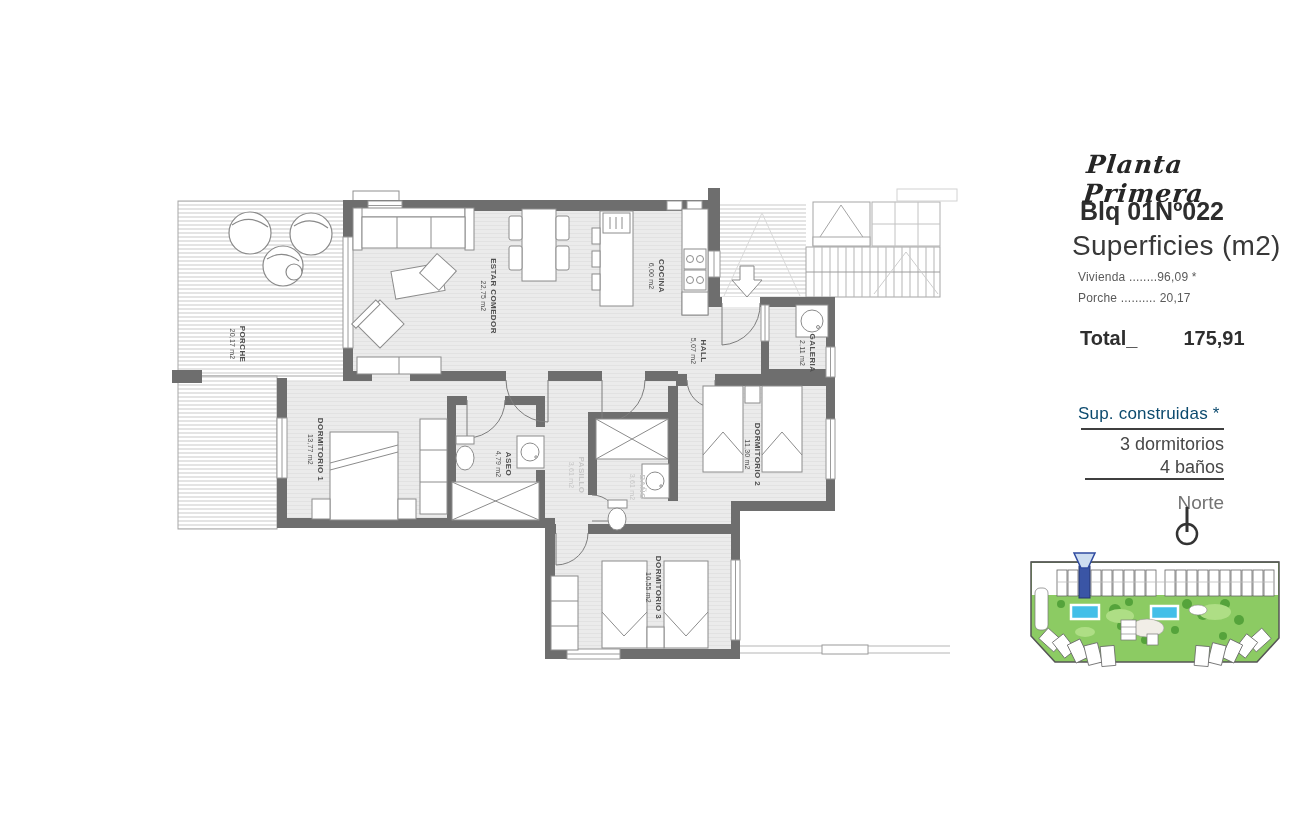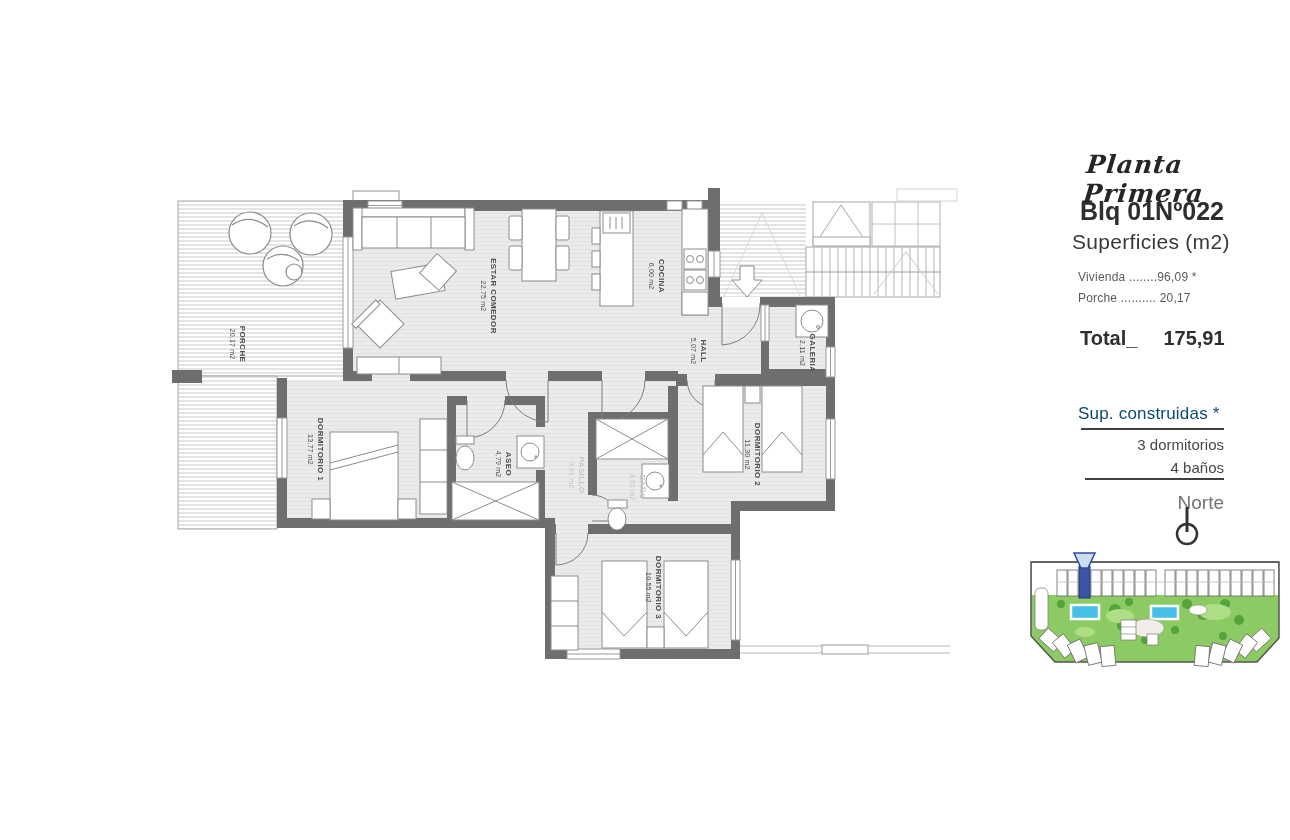--- a/index.html
+++ b/index.html
@@ -18,7 +18,7 @@
                 font-size:25px;transform:skewX(-6deg);color:#262626;letter-spacing:1px;}
   .block-row{display:flex;justify-content:flex-end;width:152px;
              font-size:25px;font-weight:700;color:#2e2e2e;}
-  .surf-title{font-size:21px;font-weight:400;color:#383838;letter-spacing:.3px;}
+  .surf-title{font-size:28px;font-weight:400;color:#383838;letter-spacing:.3px;}
   .surf-row{font-size:12px;color:#5a5a5a;line-height:21px;letter-spacing:.2px;}
   .total-row{font-size:20px;font-weight:700;color:#2e2e2e;display:flex;gap:26px;}
   .built-note{font-size:17px;color:#0c4a6e;letter-spacing:.2px;}

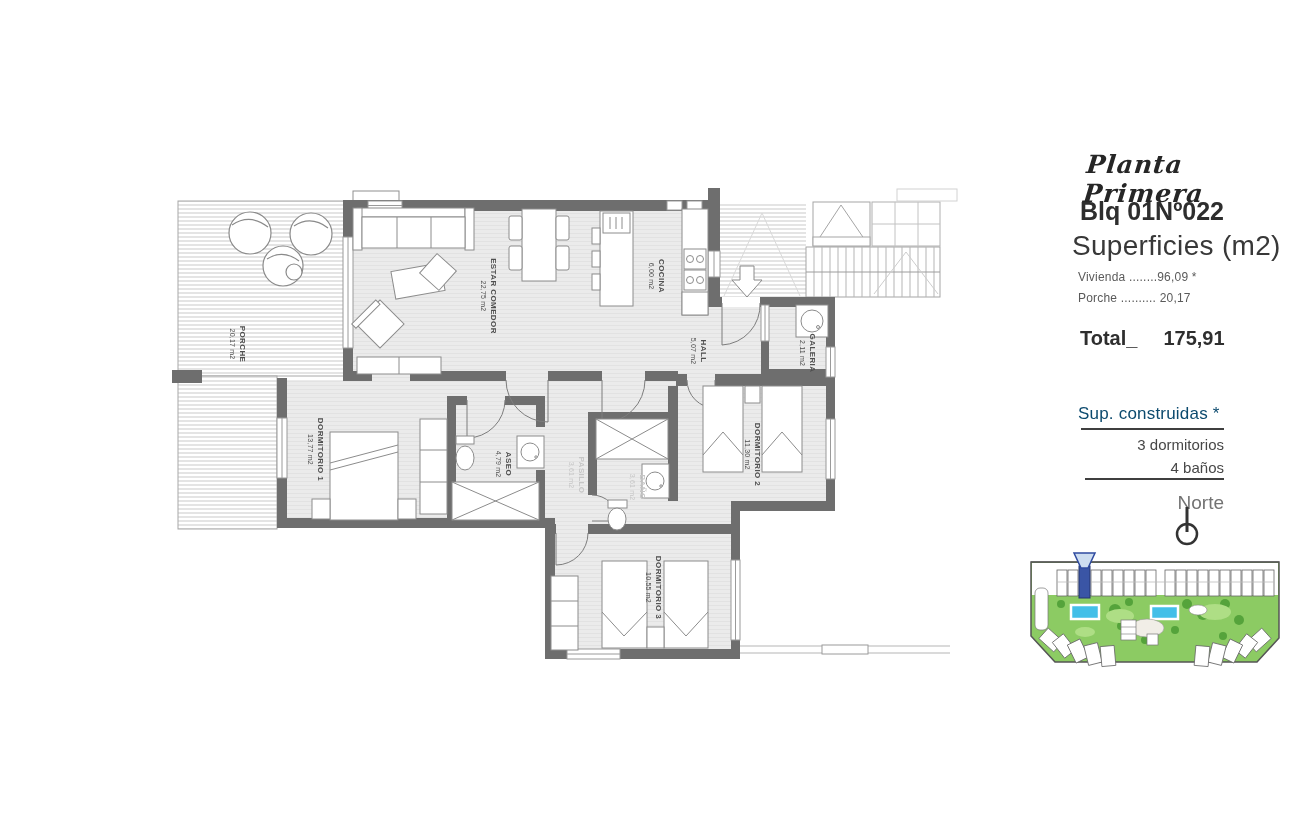--- a/index.html
+++ b/index.html
@@ -20,7 +20,7 @@
              font-size:25px;font-weight:700;color:#2e2e2e;}
   .surf-title{font-size:28px;font-weight:400;color:#383838;letter-spacing:.3px;}
   .surf-row{font-size:12px;color:#5a5a5a;line-height:21px;letter-spacing:.2px;}
-  .total-row{font-size:20px;font-weight:700;color:#2e2e2e;display:flex;gap:26px;}
+  .total-row{font-size:20px;font-weight:700;color:#2e2e2e;display:flex;gap:46px;}
   .built-note{font-size:17px;color:#0c4a6e;letter-spacing:.2px;}
   .count-block{width:146px;text-align:right;font-size:15px;color:#474747;line-height:23px;}
   .norte{width:146px;text-align:right;font-size:19px;color:#737373;}

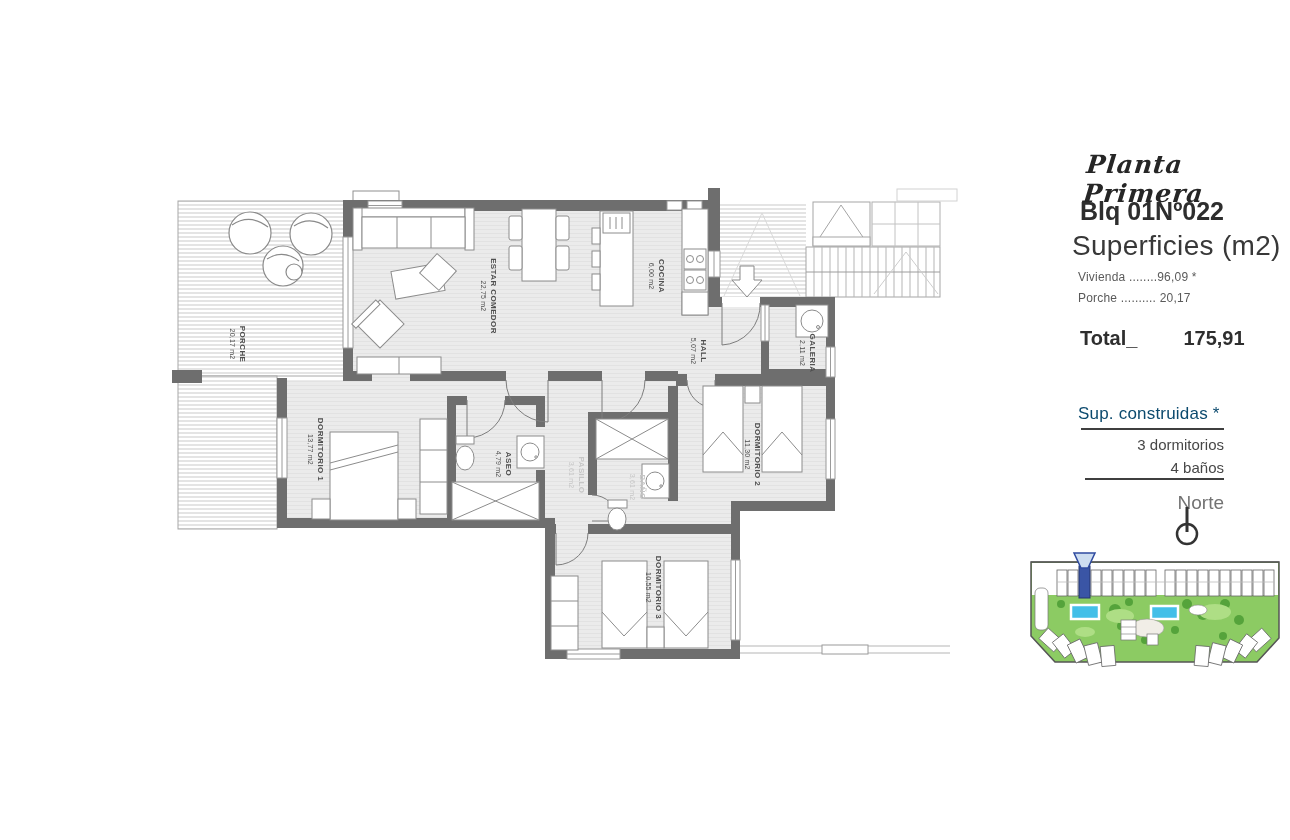--- a/index.html
+++ b/index.html
@@ -22,7 +22,7 @@
   .surf-row{font-size:12px;color:#5a5a5a;line-height:21px;letter-spacing:.2px;}
   .total-row{font-size:20px;font-weight:700;color:#2e2e2e;display:flex;gap:46px;}
   .built-note{font-size:17px;color:#0c4a6e;letter-spacing:.2px;}
-  .count-block{width:146px;text-align:right;font-size:15px;color:#474747;line-height:23px;}
+  .count-block{width:146px;text-align:right;font-size:18px;color:#474747;line-height:23px;}
   .norte{width:146px;text-align:right;font-size:19px;color:#737373;}
   .hr{position:absolute;height:2px;background:#3f3f3f;}
 </style>

